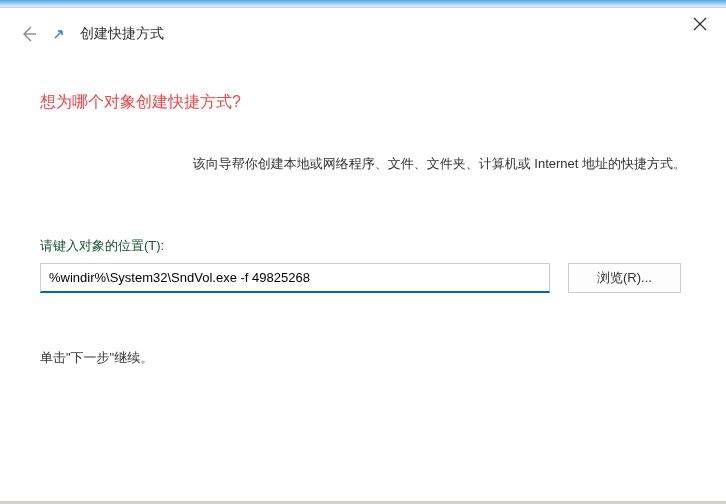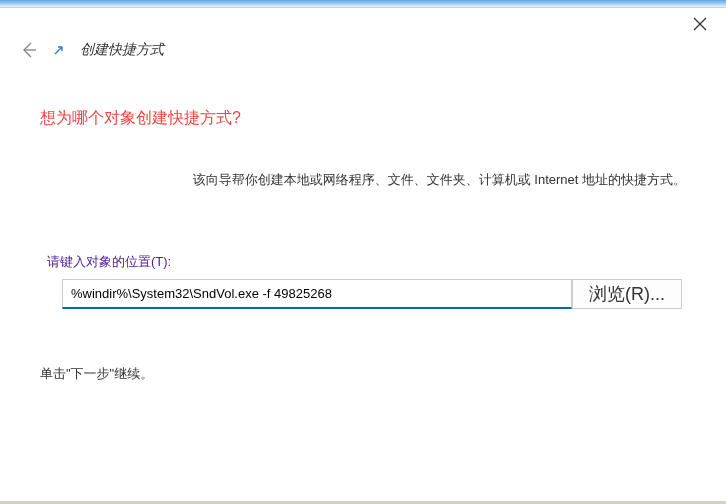--- a/index.html
+++ b/index.html
@@ -38,9 +38,8 @@
     .header-row {
       display: flex;
       align-items: center;
-      padding: 32px 0 0 18px;
+      padding: 16px 0 0 18px;
       gap: 14px;
-      font-style: italic;
     }
     .back-arrow {
       width: 20px;

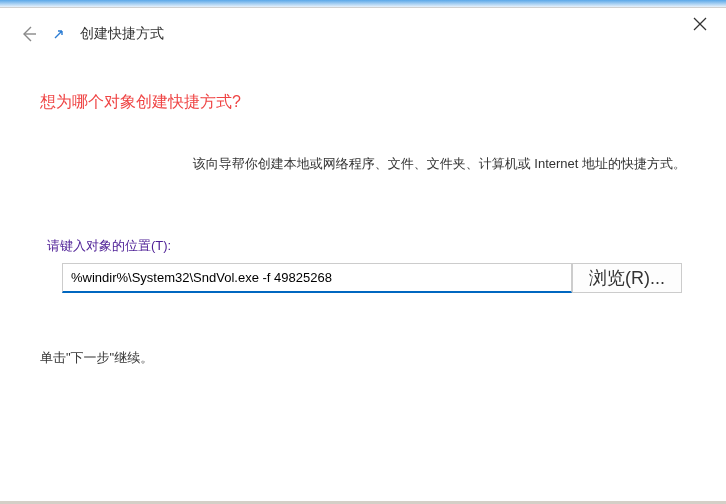--- a/index.html
+++ b/index.html
@@ -83,9 +83,8 @@
     }
     .field-label {
       font-size: 13px;
-      color: #4c1d95;
+      color: #14532d;
       margin-bottom: 8px;
-      margin-left: 7px;
     }
     .input-row {
       display: flex;

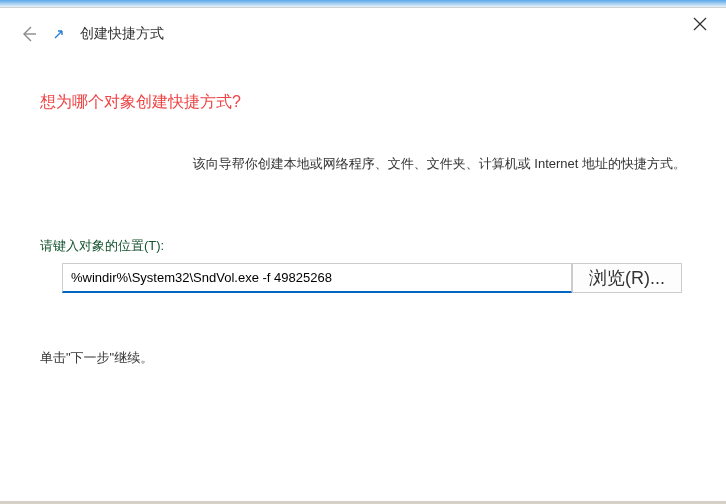--- a/index.html
+++ b/index.html
@@ -89,8 +89,8 @@
     .input-row {
       display: flex;
       align-items: center;
+      gap: 18px;
       margin-bottom: 56px;
-      margin-left: 22px;
     }
     .location-input {
       width: 510px;

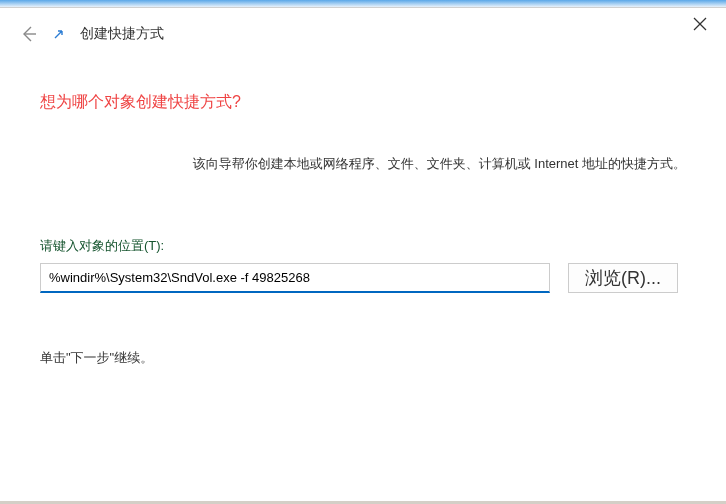--- a/index.html
+++ b/index.html
@@ -105,8 +105,8 @@
     }
     .browse-btn {
       height: 30px;
-      padding: 0 16px;
-      font-size: 18px;
+      padding: 0 28px;
+      font-size: 13px;
       font-family: inherit;
       background: #fdfdfd;
       border: 1px solid #ccc;

